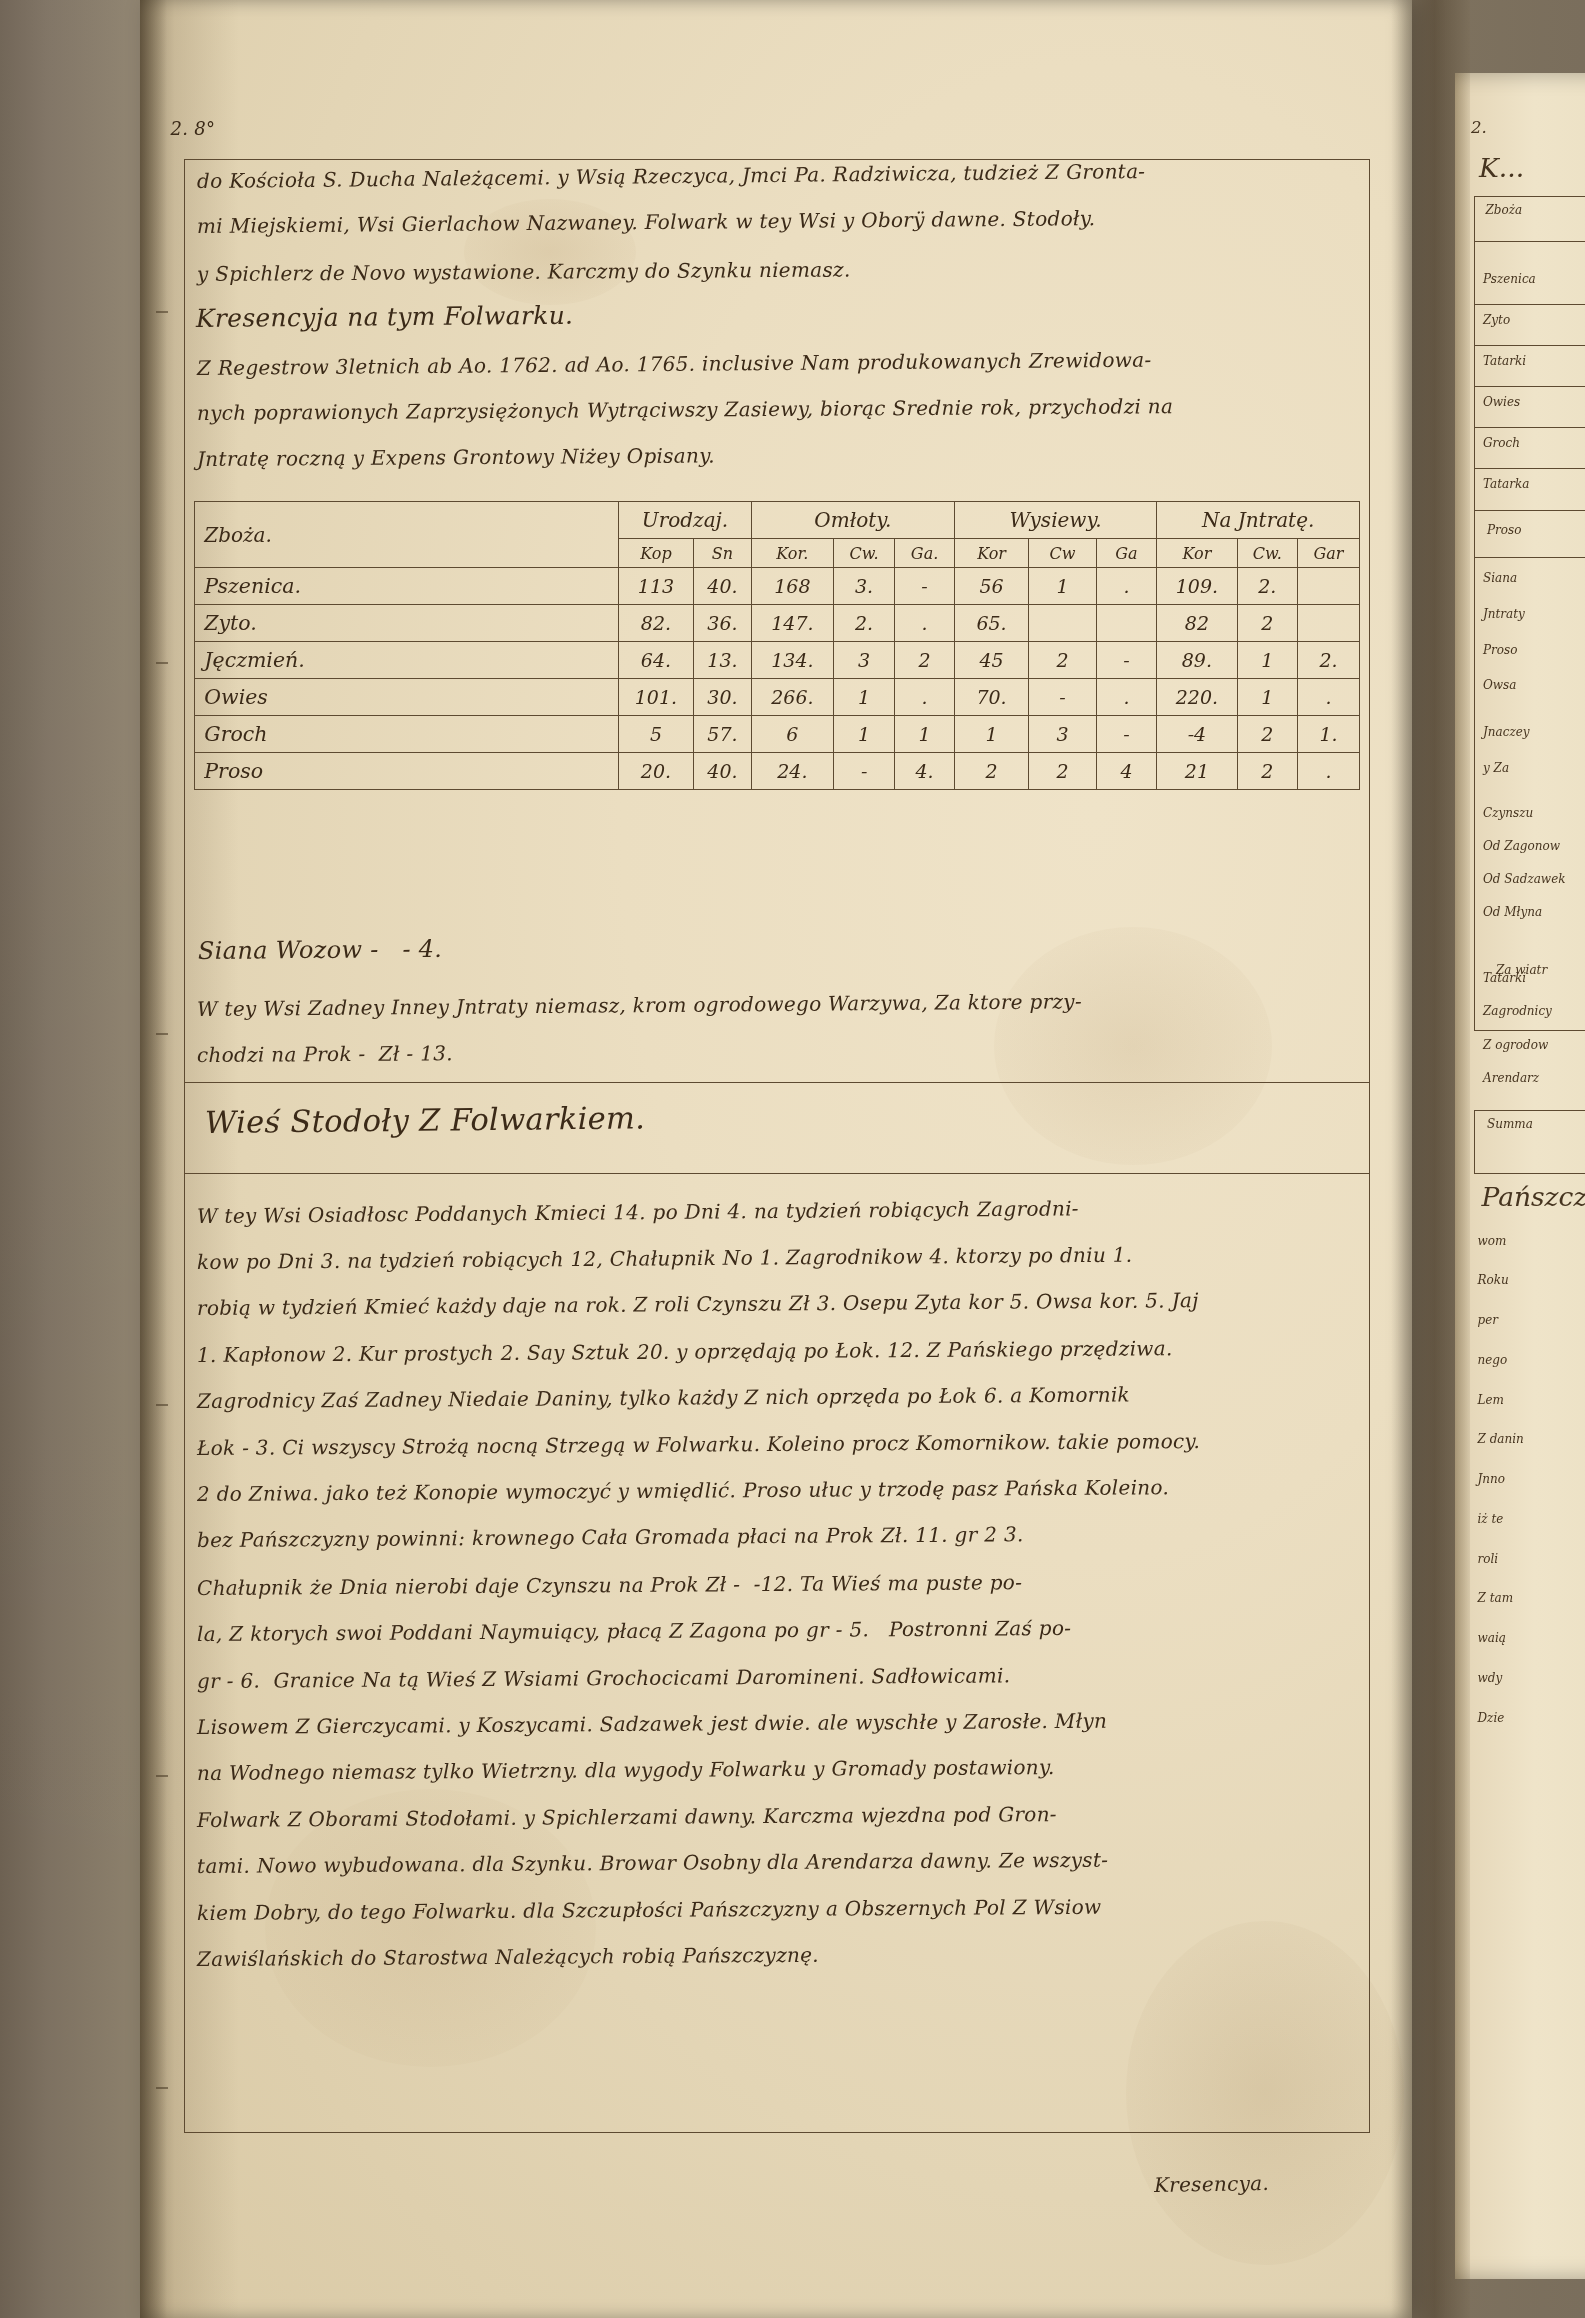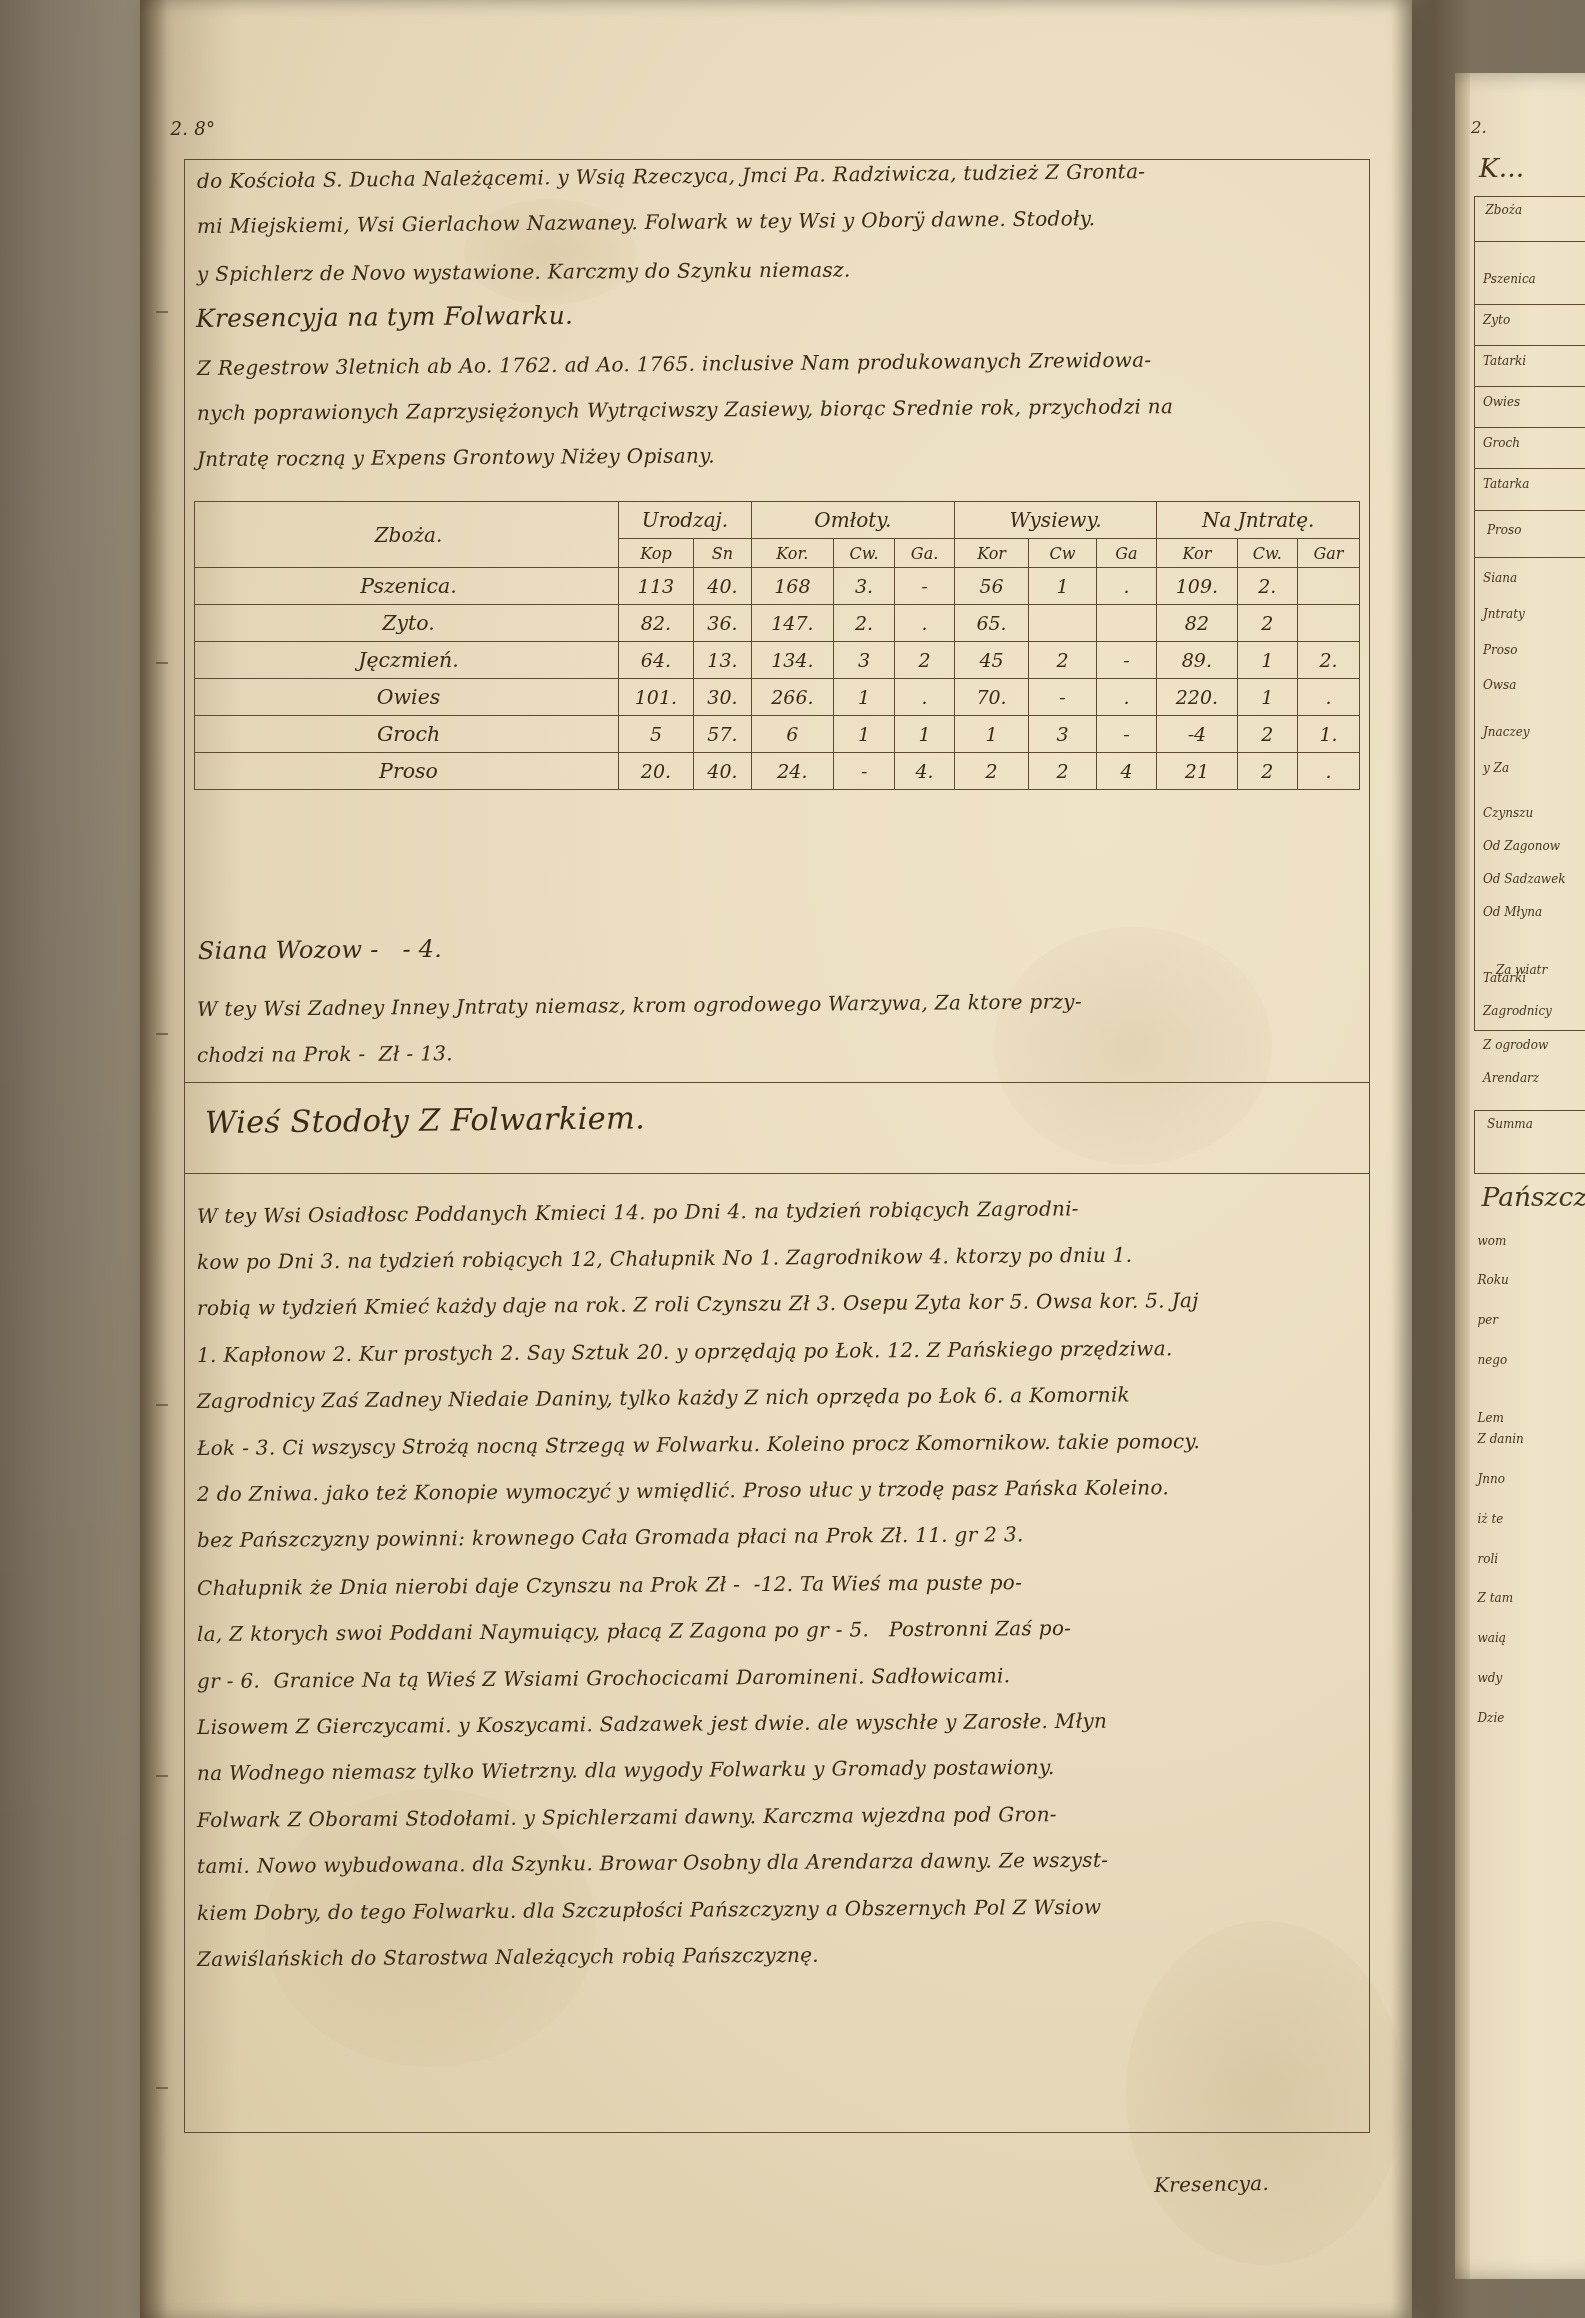--- a/index.html
+++ b/index.html
@@ -117,7 +117,7 @@
     height: 37px;
   }
   #crop-table td.name, #crop-table th.name {
-    text-align: center;
+    text-align: left;
     padding-left: 9.3px;
     font-size: 20.5px;
   }

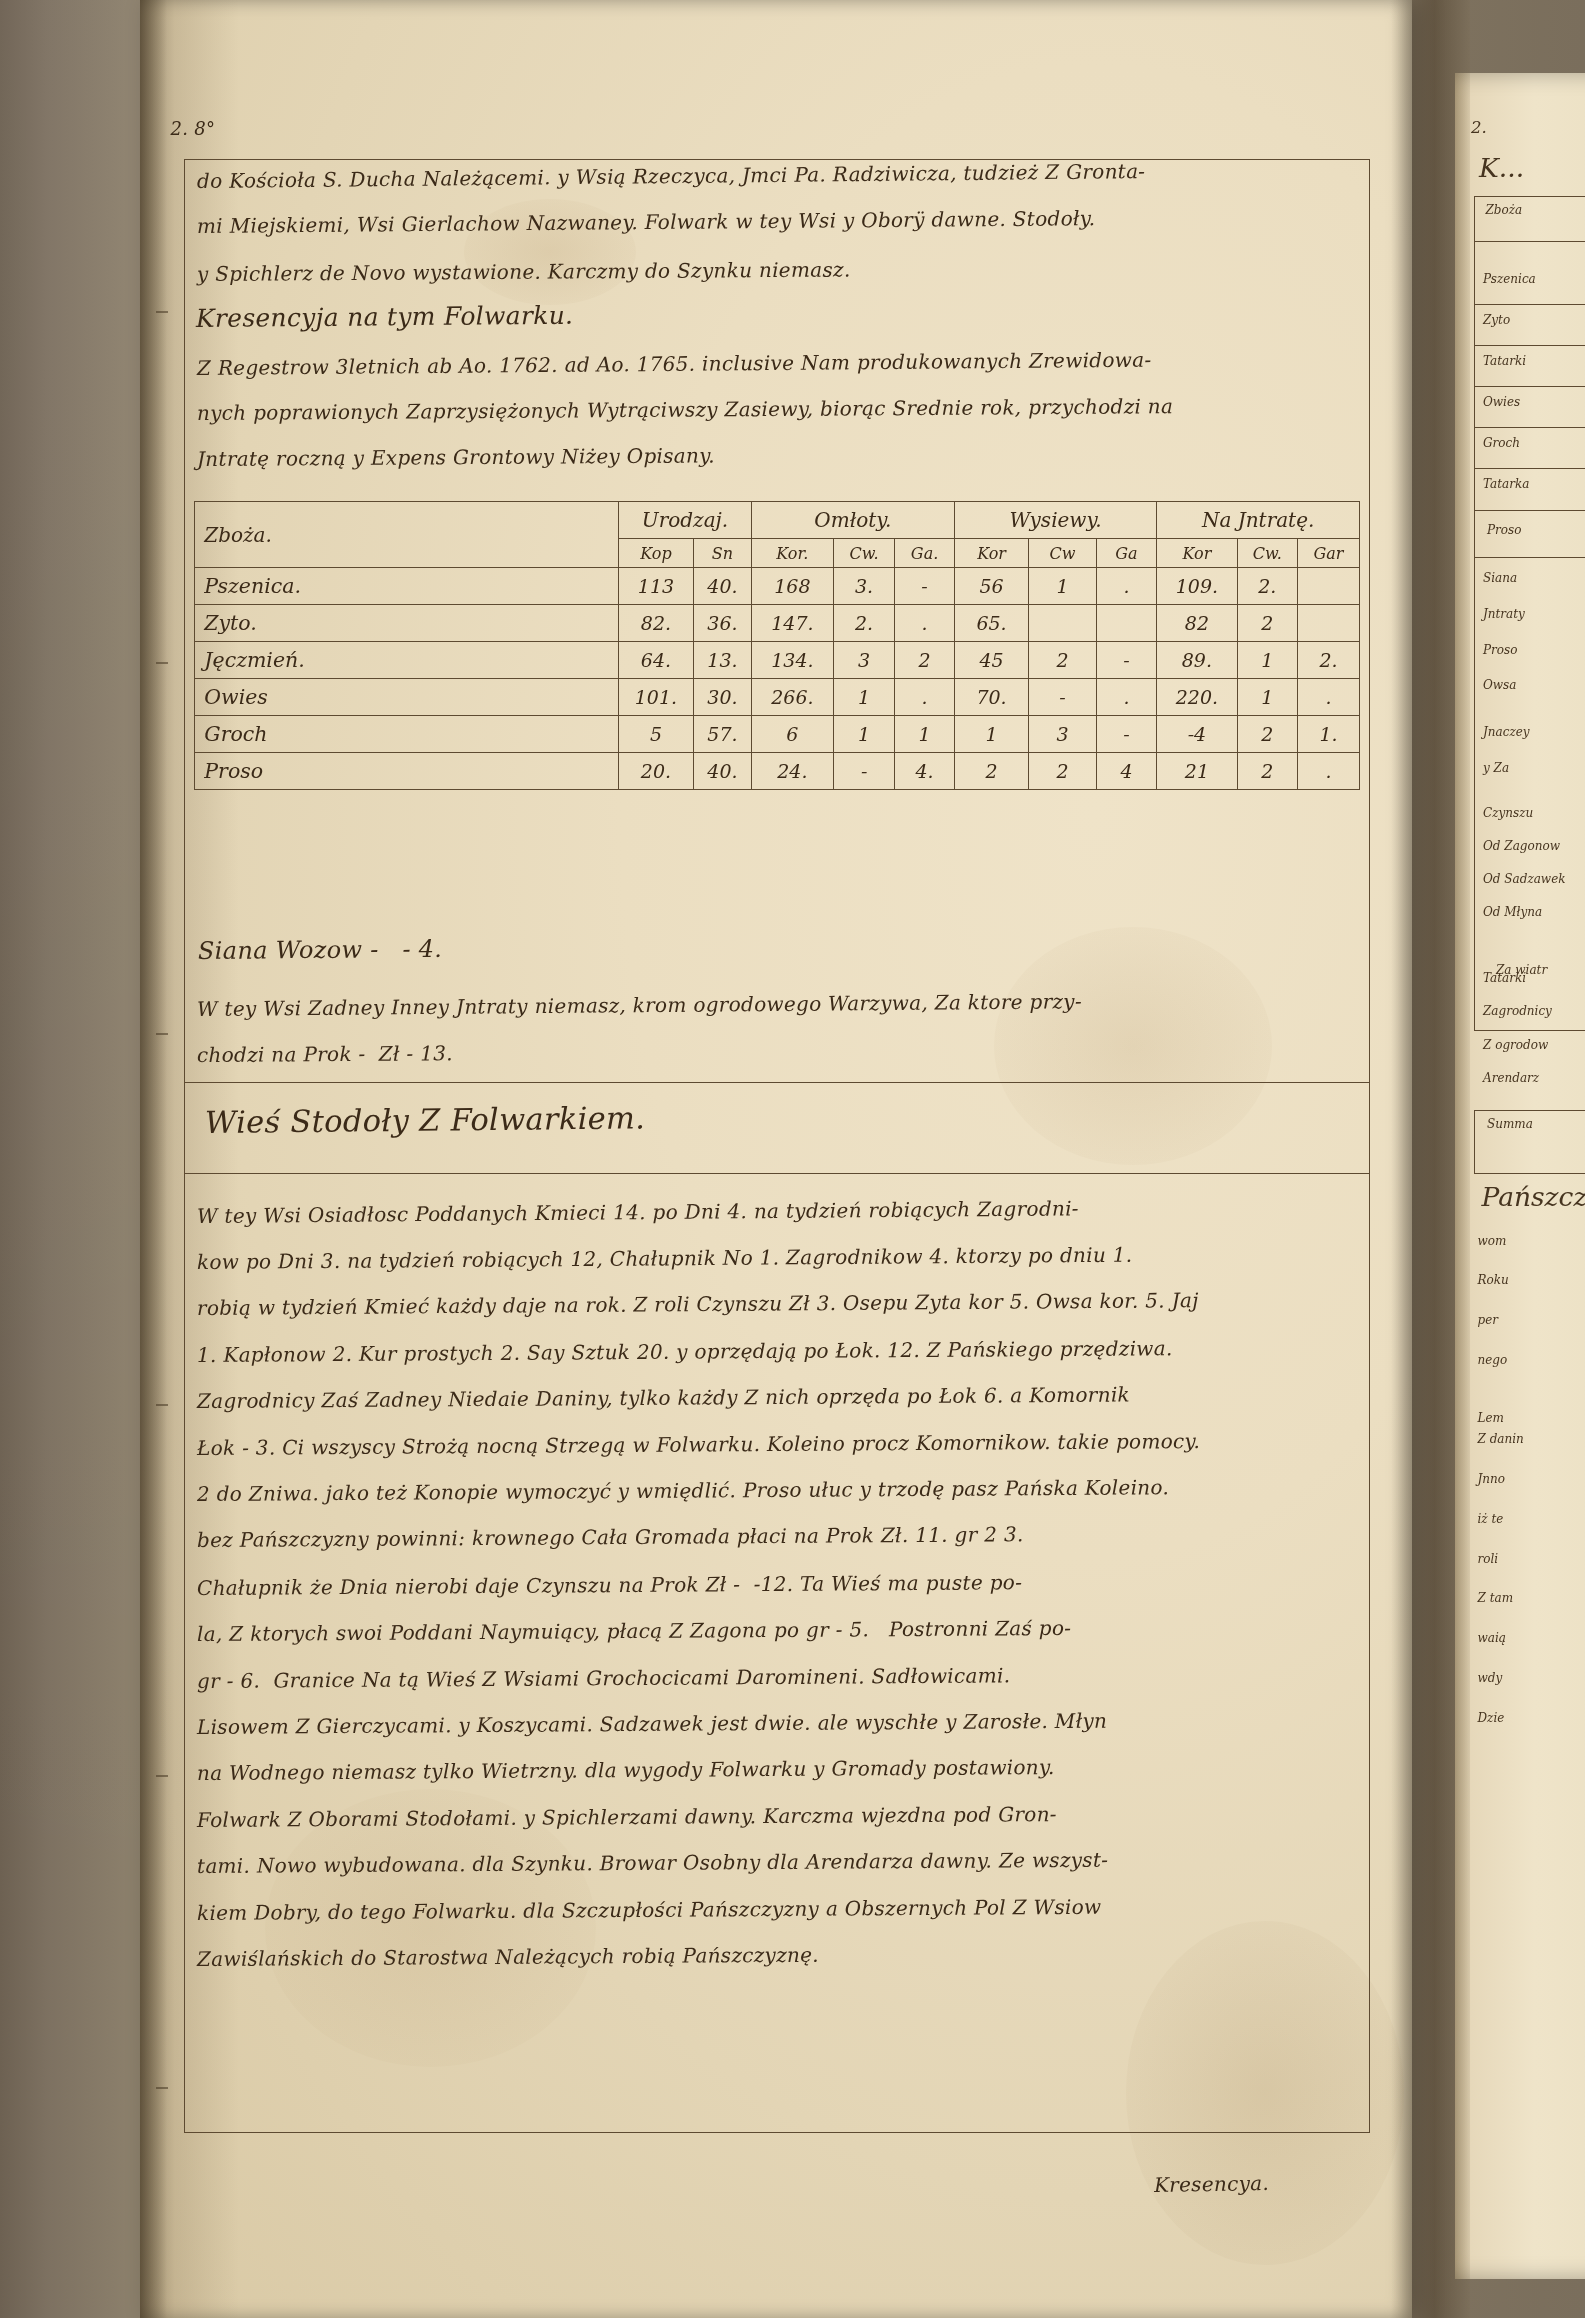--- a/index.html
+++ b/index.html
@@ -392,7 +392,7 @@
     <div class="rtxt" style="left:22.5px;top:1200px;">Roku</div>
     <div class="rtxt" style="left:22.5px;top:1240px;">per</div>
     <div class="rtxt" style="left:22.5px;top:1280px;">nego</div>
-    <div class="rtxt" style="left:22.5px;top:1320px;margin-top:18px;">Lem</div>
+    <div class="rtxt" style="left:22.5px;top:1320px;">Lem</div>
     <div class="rtxt" style="left:22.5px;top:1359px;">Z danin</div>
     <div class="rtxt" style="left:22.5px;top:1399px;text-align:center;">Jnno</div>
     <div class="rtxt" style="left:22.5px;top:1439px;">iż te</div>

